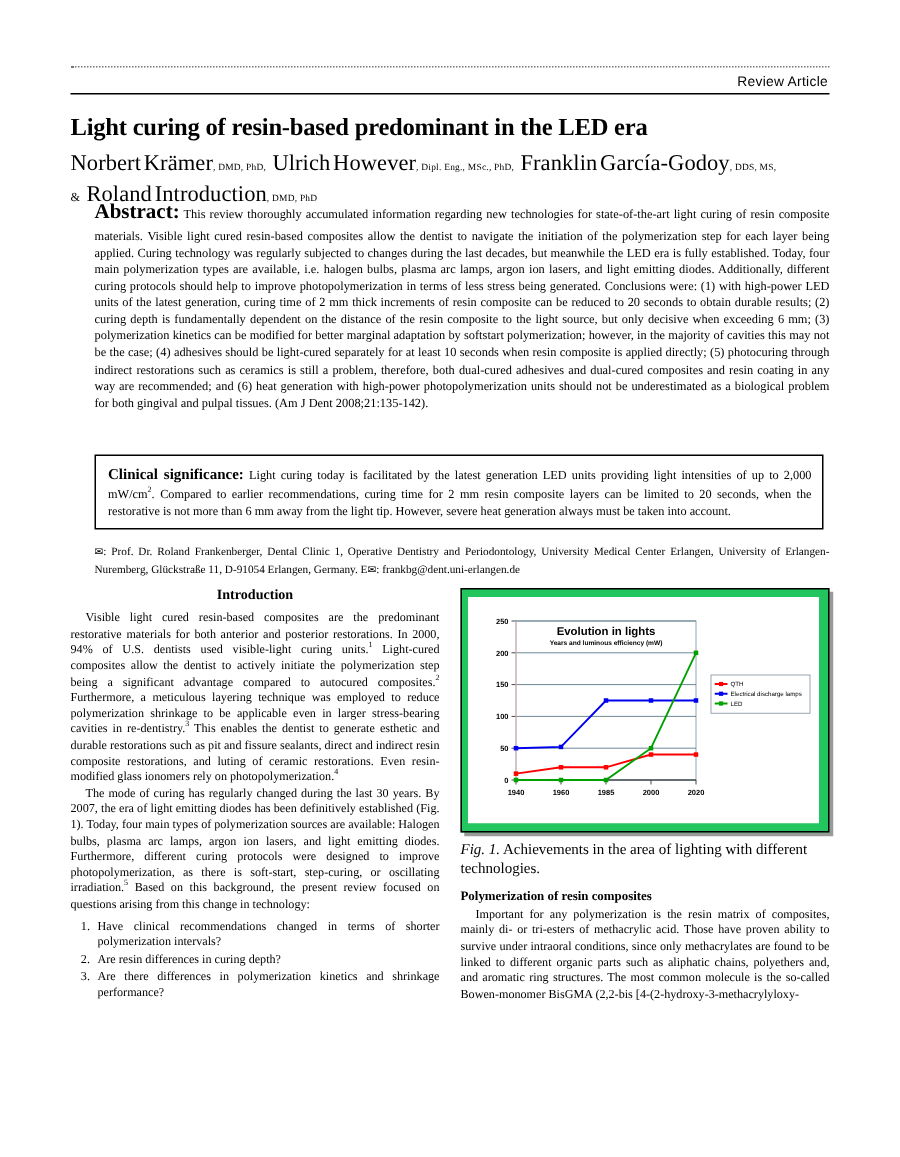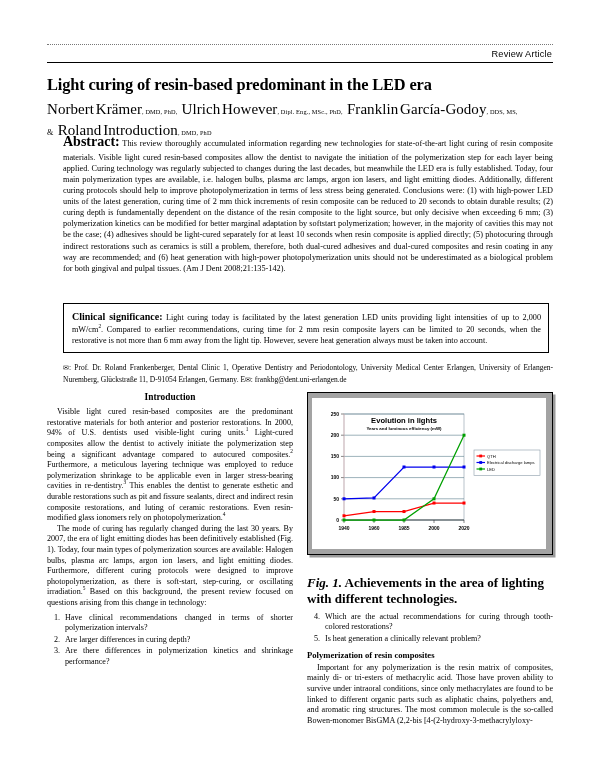--- a/index.html
+++ b/index.html
@@ -186,7 +186,7 @@
   }
   .fig-frame {
     border: 1.3px solid #000;
-    background: #a3a3a3;
+    background: #22c55e;
     box-shadow: 2.5px 2.5px 0 0 #9a9a9a;
     padding: 5px 5px 4px 4px;
     box-sizing: border-box;

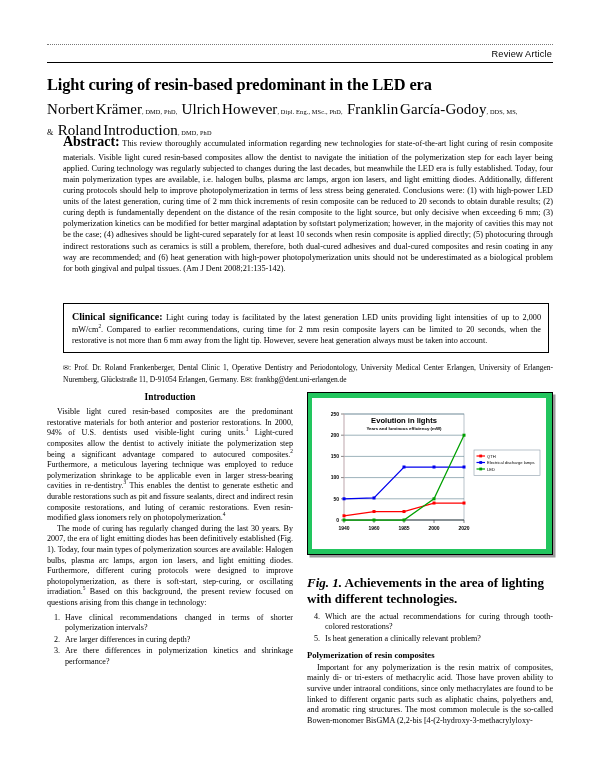--- a/index.html
+++ b/index.html
@@ -195,11 +195,11 @@
     position: relative;
   }
   .fig-caption {
-    font-size: 13px;
+    font-size: 10px;
     line-height: 1.25;
-    margin-top: 20px;
+    margin-top: 6px;
     text-align: left;
-    font-weight: 700;
+    font-weight: 400;
   }
   .fig-caption .ital { font-style: italic; }
 

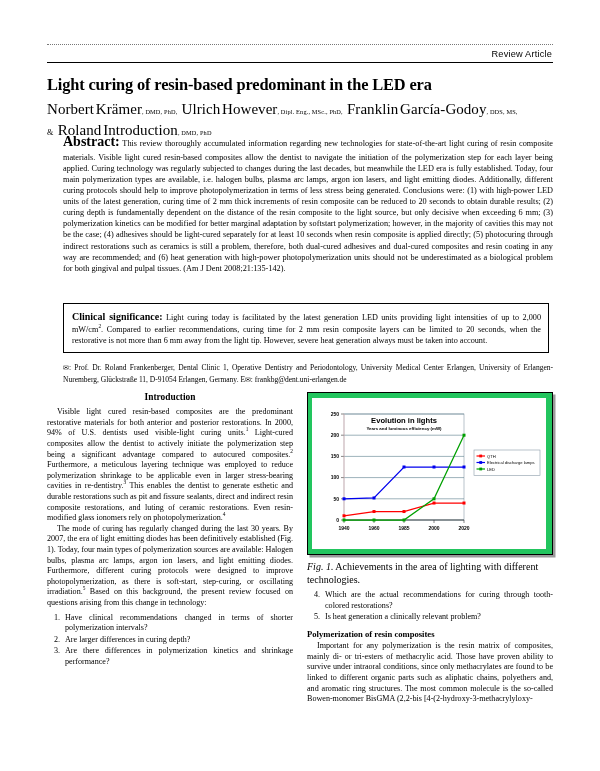--- a/index.html
+++ b/index.html
@@ -353,10 +353,6 @@
       </div>
     </div>
 
-    <ol class="qlist" start="4">
-      <li>Which are the actual recommendations for curing through tooth-colored restorations?</li>
-      <li>Is heat generation a clinically relevant problem?</li>
-    </ol>
 
     <div class="sub-head">Polymerization of resin composites</div>
     <p>Important for any polymerization is the resin matrix of composites, mainly di- or tri-esters of methacrylic acid. Those have proven ability to survive under intraoral conditions, since only methacrylates are found to be linked to different organic parts such as aliphatic chains, polyethers and, and aromatic ring structures. The most common molecule is the so-called Bowen-monomer BisGMA (2,2-bis [4-(2-hydroxy-3-methacrylyloxy-</p>

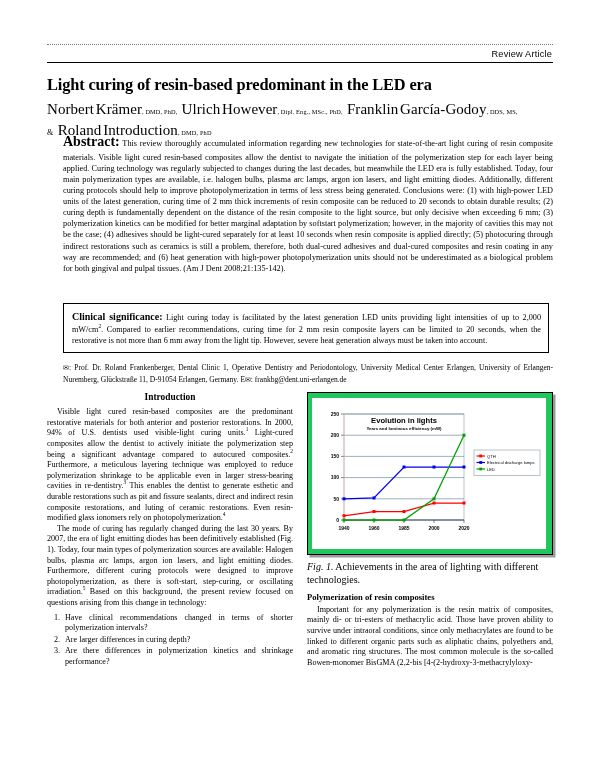--- a/index.html
+++ b/index.html
@@ -271,7 +271,7 @@
     <p><span>The mode of curing has regularly changed during the last 30 years. By 2007, the era of light emitting diodes has been definitively established (Fig. 1). Today, four main types of polymerization sources are available: Halogen bulbs, plasma arc lamps, argon ion lasers, and light emitting diodes. Furthermore, different curing protocols were designed to improve photopolymerization, as there is soft-start, step-curing, or oscillating irradiation.</span><sup>5</sup><span> Based on this background, the present review focused on questions arising from this change in technology:</span></p>
     <ol class="qlist">
       <li>Have clinical recommendations changed in terms of shorter polymerization intervals?</li>
-      <li>Are larger differences in curing depth?</li>
+      <li>Are resin differences in curing depth?</li>
       <li>Are there differences in polymerization kinetics and shrinkage performance?</li>
     </ol>
   </div>

